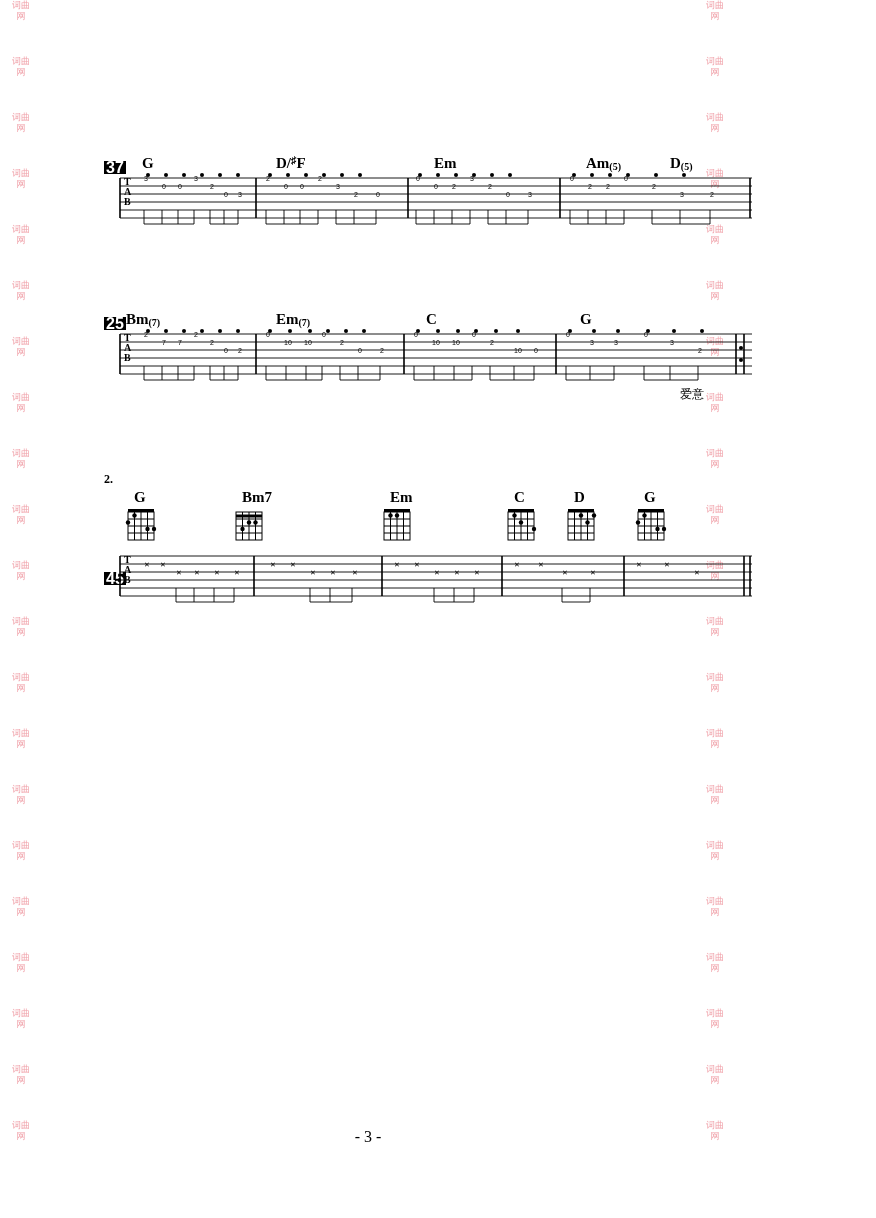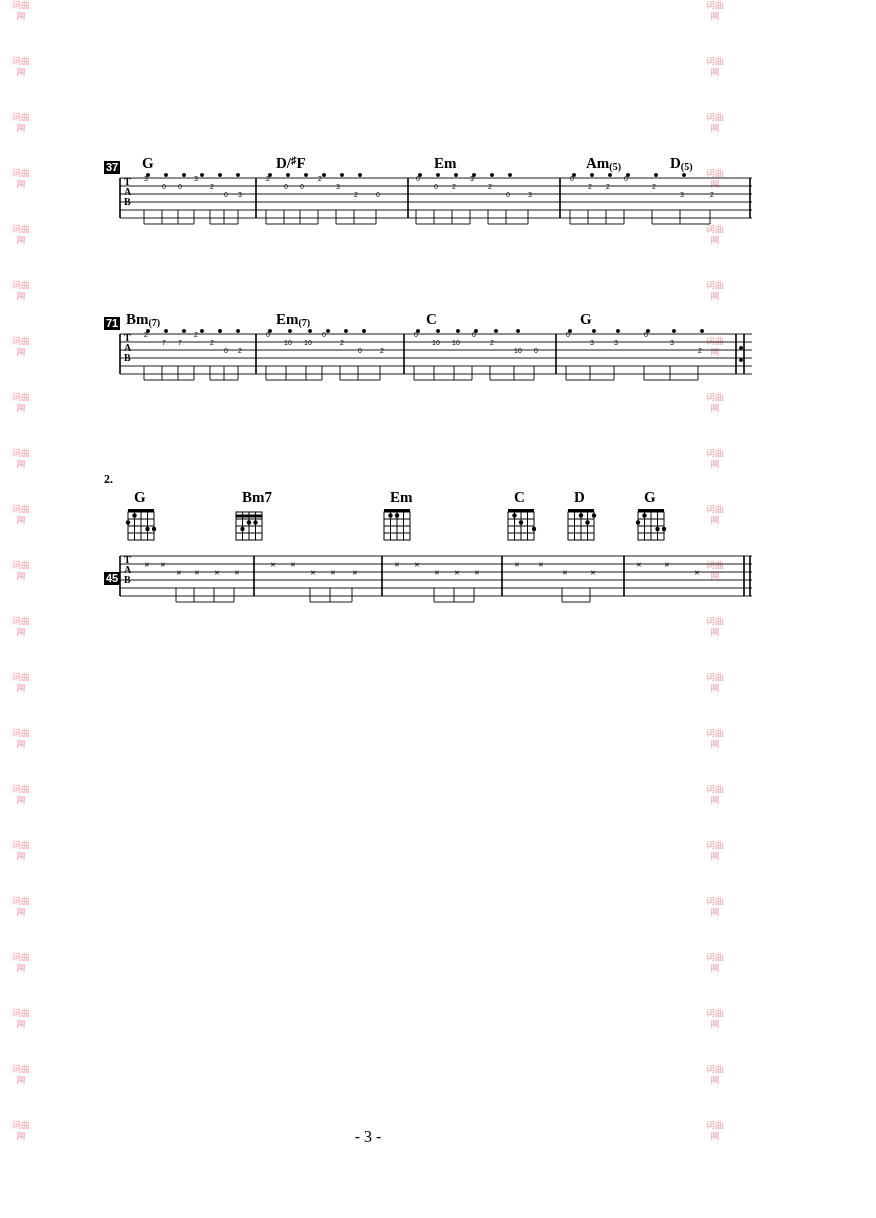--- a/index.html
+++ b/index.html
@@ -97,7 +97,7 @@
   .measure-num {
     position: absolute;
     font-family: "Liberation Sans", sans-serif;
-    font-size: 11px;
+    font-size: 16px;
     font-weight: bold;
     color: #fff;
     background: #000;

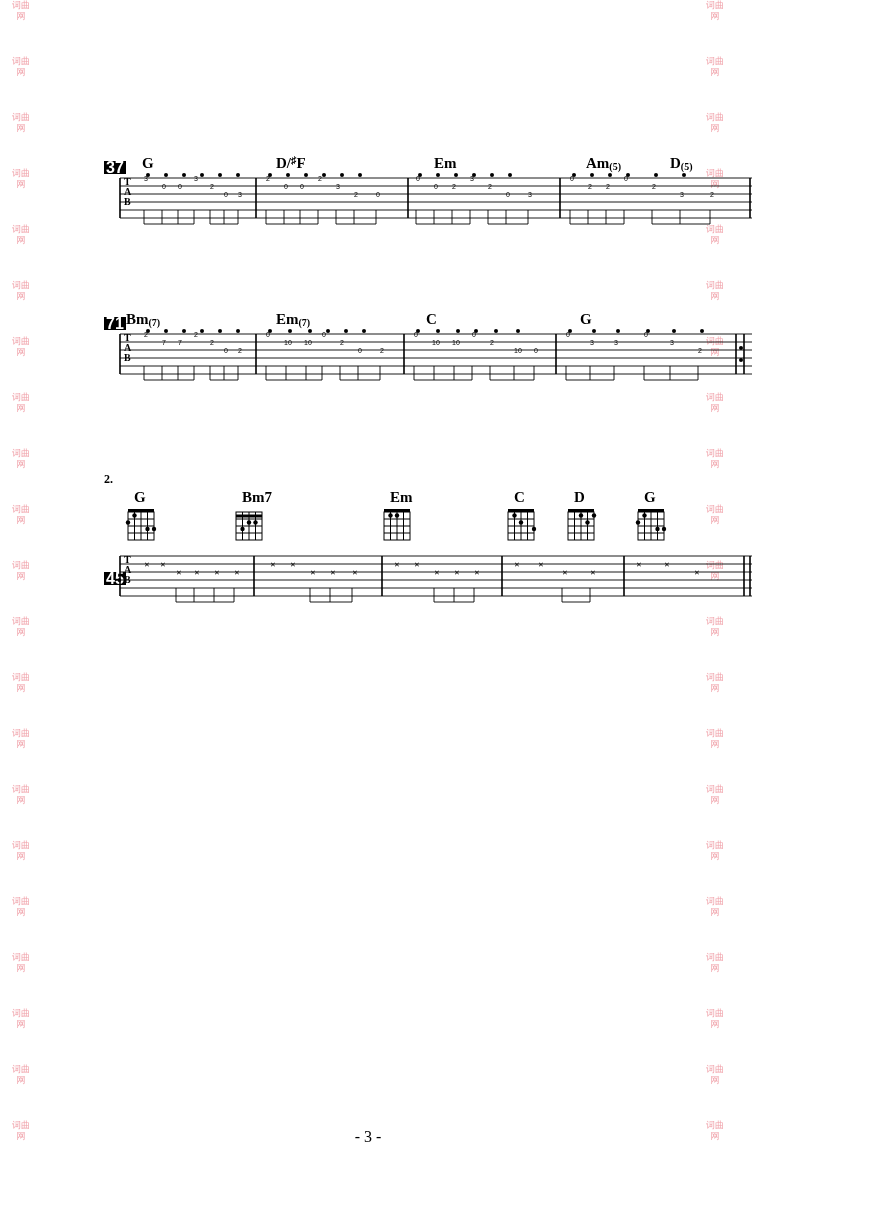--- a/index.html
+++ b/index.html
@@ -356,7 +356,7 @@
     </div>
 
     <div class="staffwrap">
-      <span class="measure-num" style="left:0px; top:-11px;">71</span>
+      <span class="measure-num" style="left:0px; top:-11px;">25</span>
       <svg class="staff" viewBox="0 0 648 58" preserveAspectRatio="none">
         <g stroke="#000" stroke-width="0.9">
           <line x1="16" y1="6" x2="648" y2="6"></line>

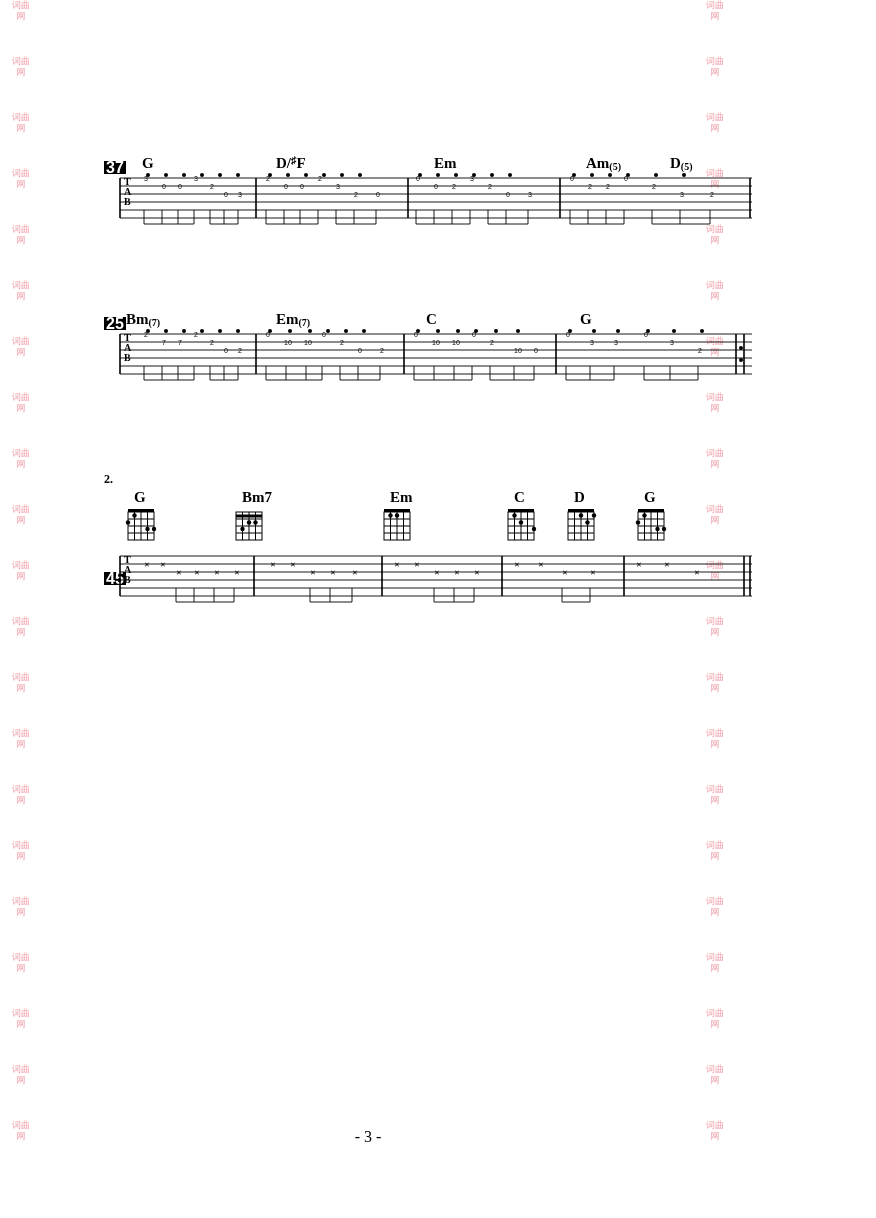--- a/index.html
+++ b/index.html
@@ -477,6 +477,9 @@
     </div>
 
 
+    <div class="lyricrow">
+      <span class="lline" style="left:576px">爱意</span>
+    </div>
   </div>
 
   <div class="system" id="system-3">

